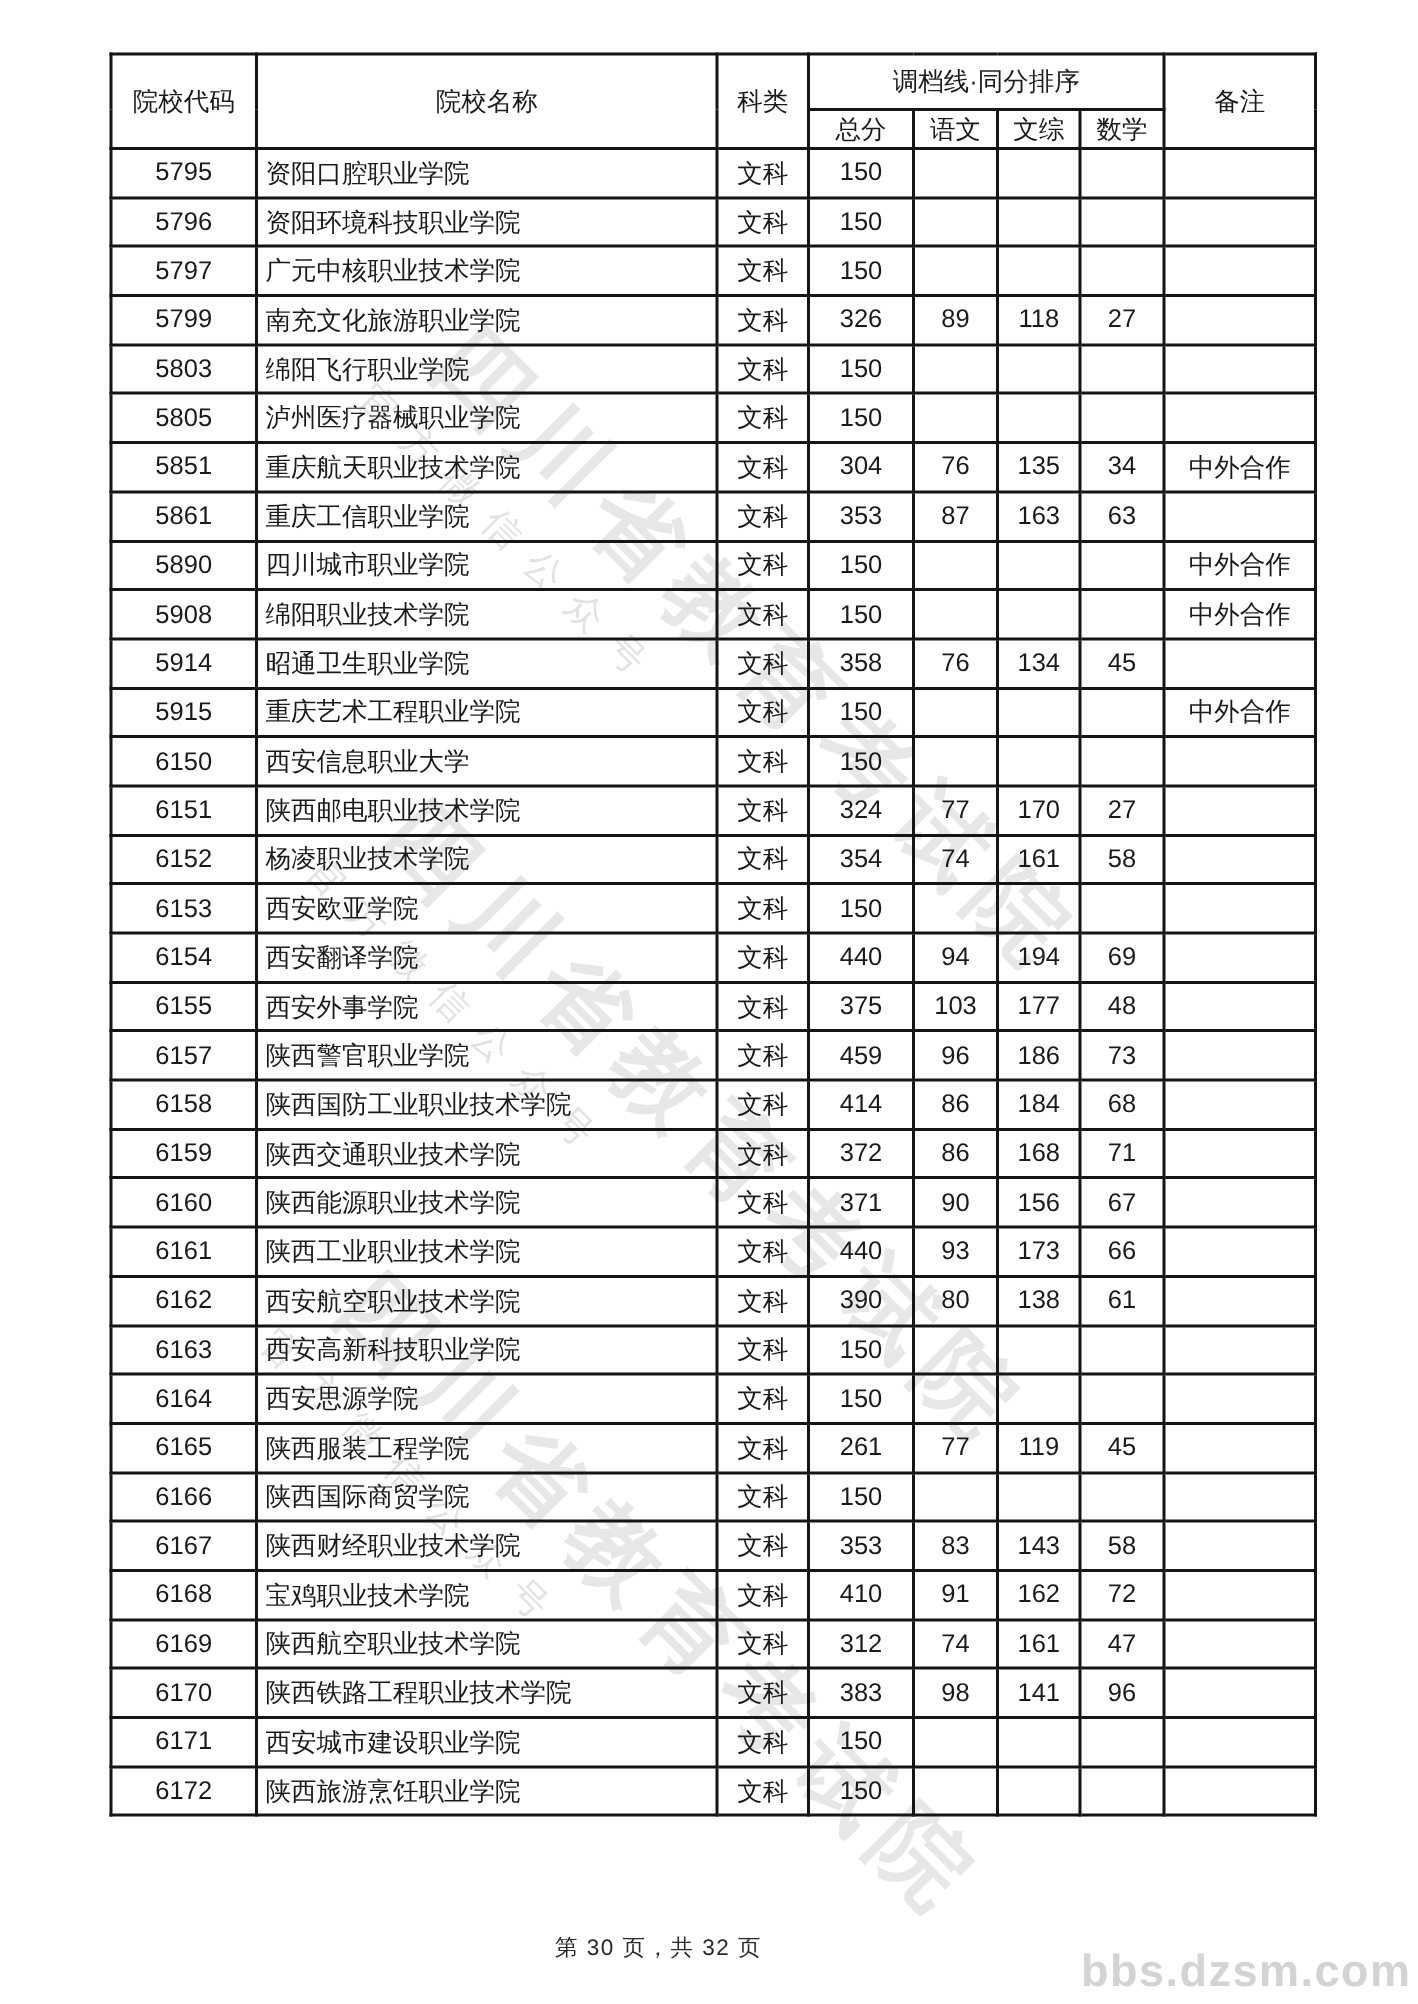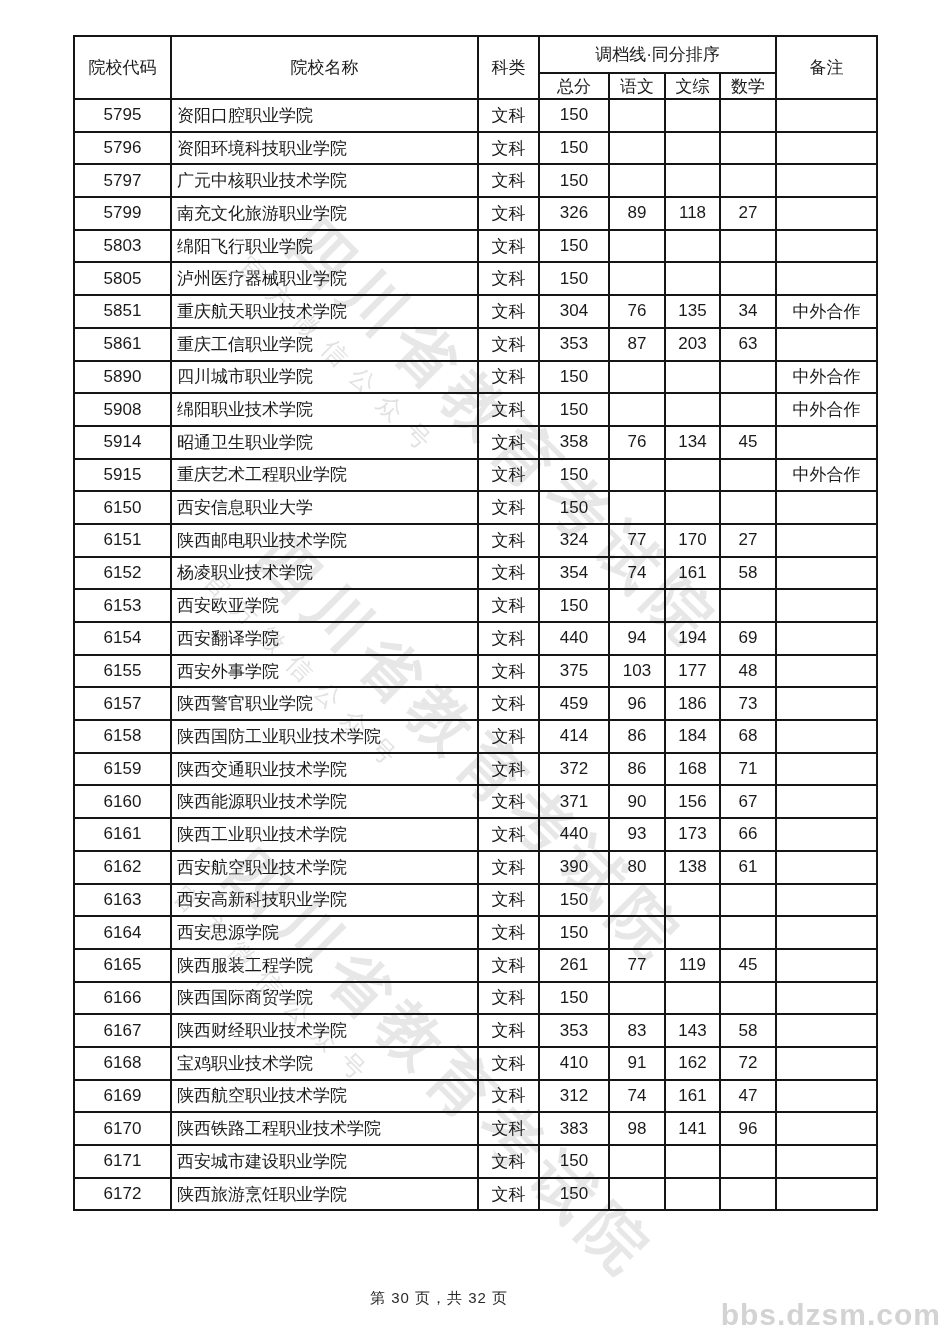--- a/index.html
+++ b/index.html
@@ -181,7 +181,7 @@
           <td>文科</td>
           <td>353</td>
           <td>87</td>
-          <td>203</td>
+          <td>163</td>
           <td>63</td>
           <td></td>
         </tr>

